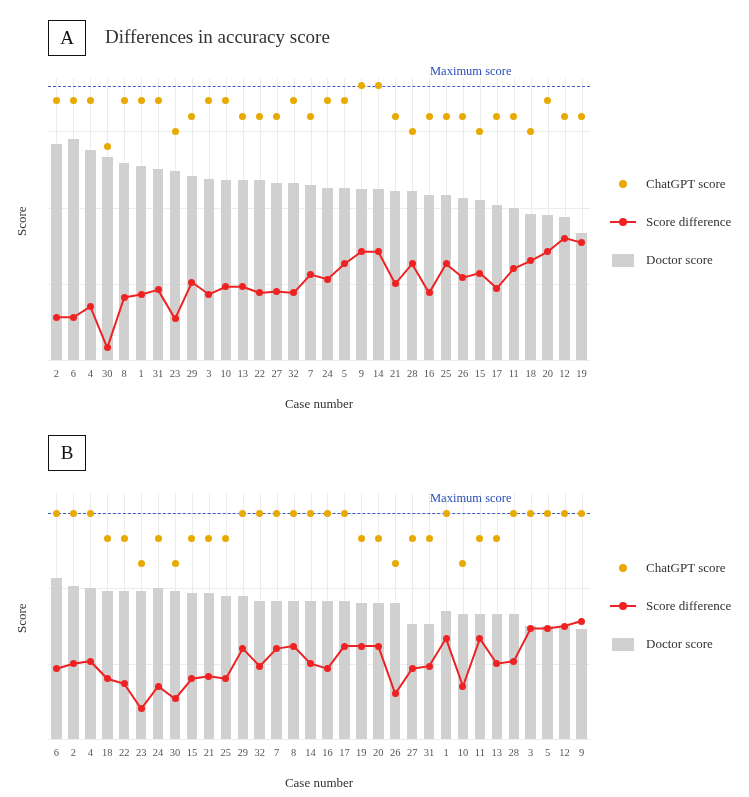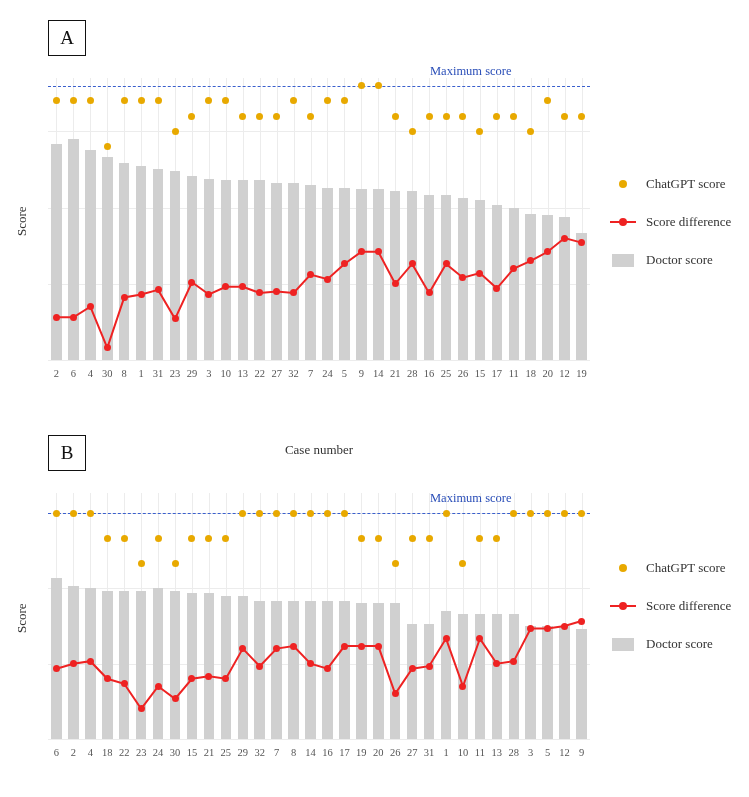--- a/index.html
+++ b/index.html
@@ -187,6 +187,7 @@
   <div class="panel-label-box" style="left:48px; top:20px;">
     <span>A</span>
   </div>
+  <div class="panel-title" style="left:105px; top:26px;">Differences in accuracy score</div>
 
   <div class="plot-area" id="plot-a" style="left:48px; top:78px; width:542px; height:282px;">
       <div class="grid-h" style="top: 282px;"></div>

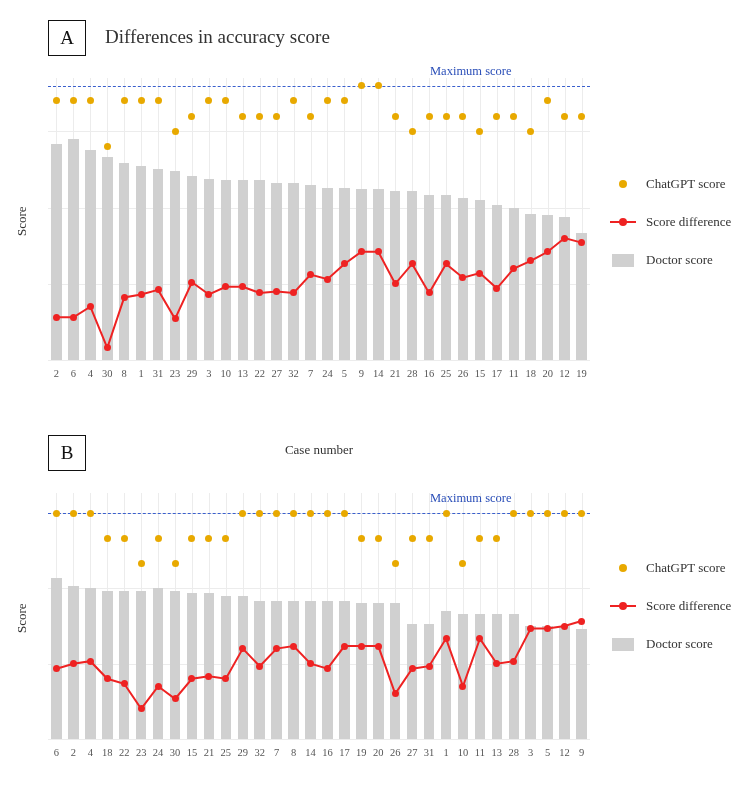--- a/index.html
+++ b/index.html
@@ -123,7 +123,6 @@
     color: #333;
     text-align: center;
     font-family: "Liberation Serif", serif;
-    margin-top: 46px;
   }
   .axis-title-y {
     position: absolute;

